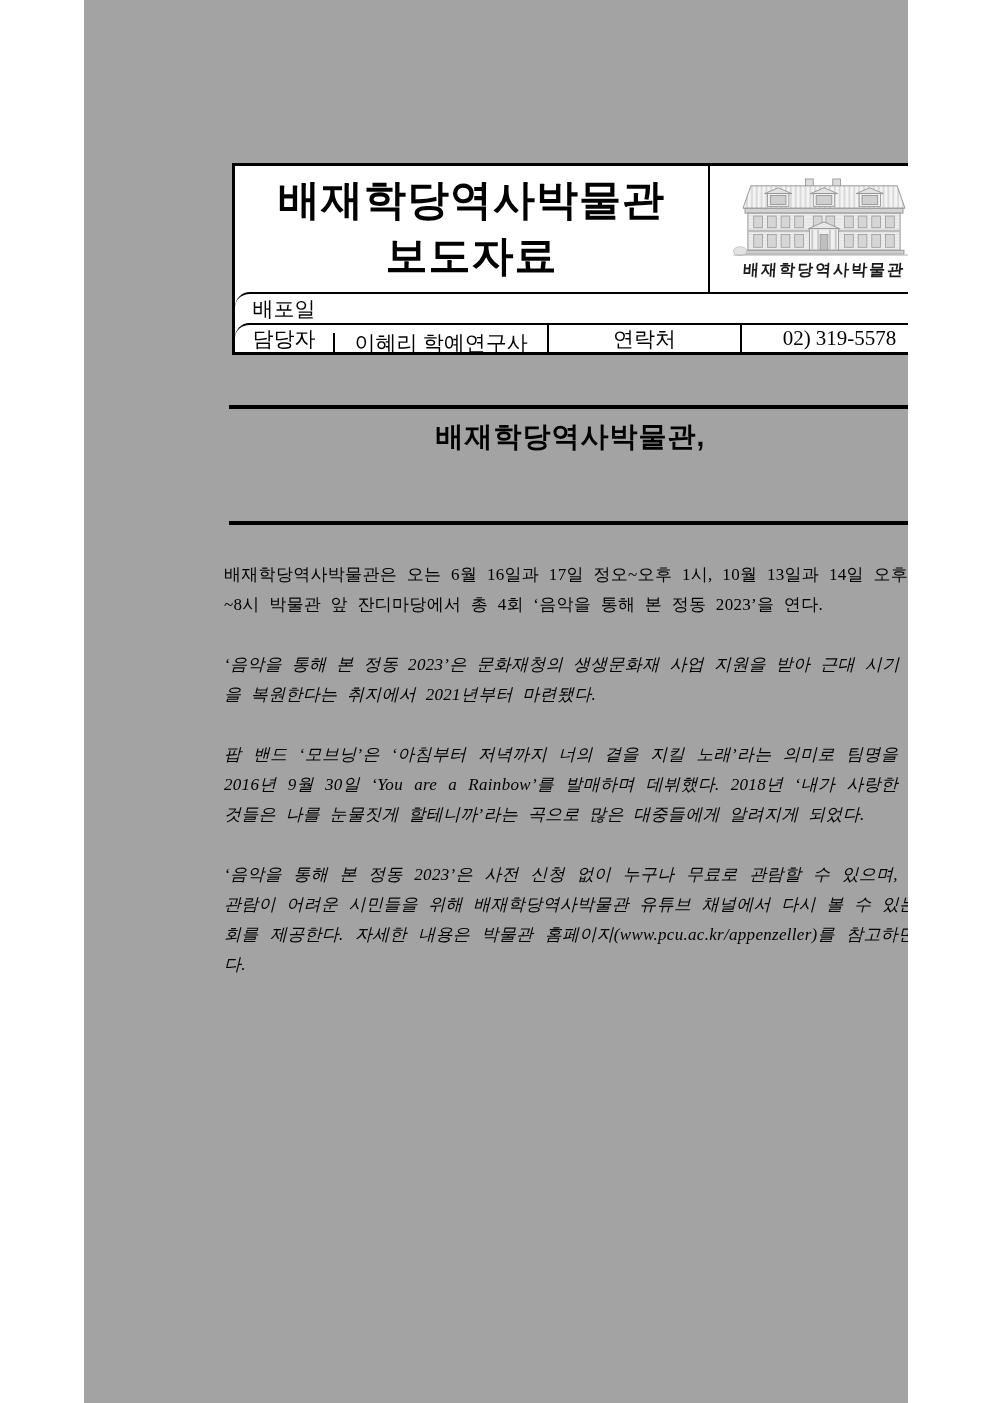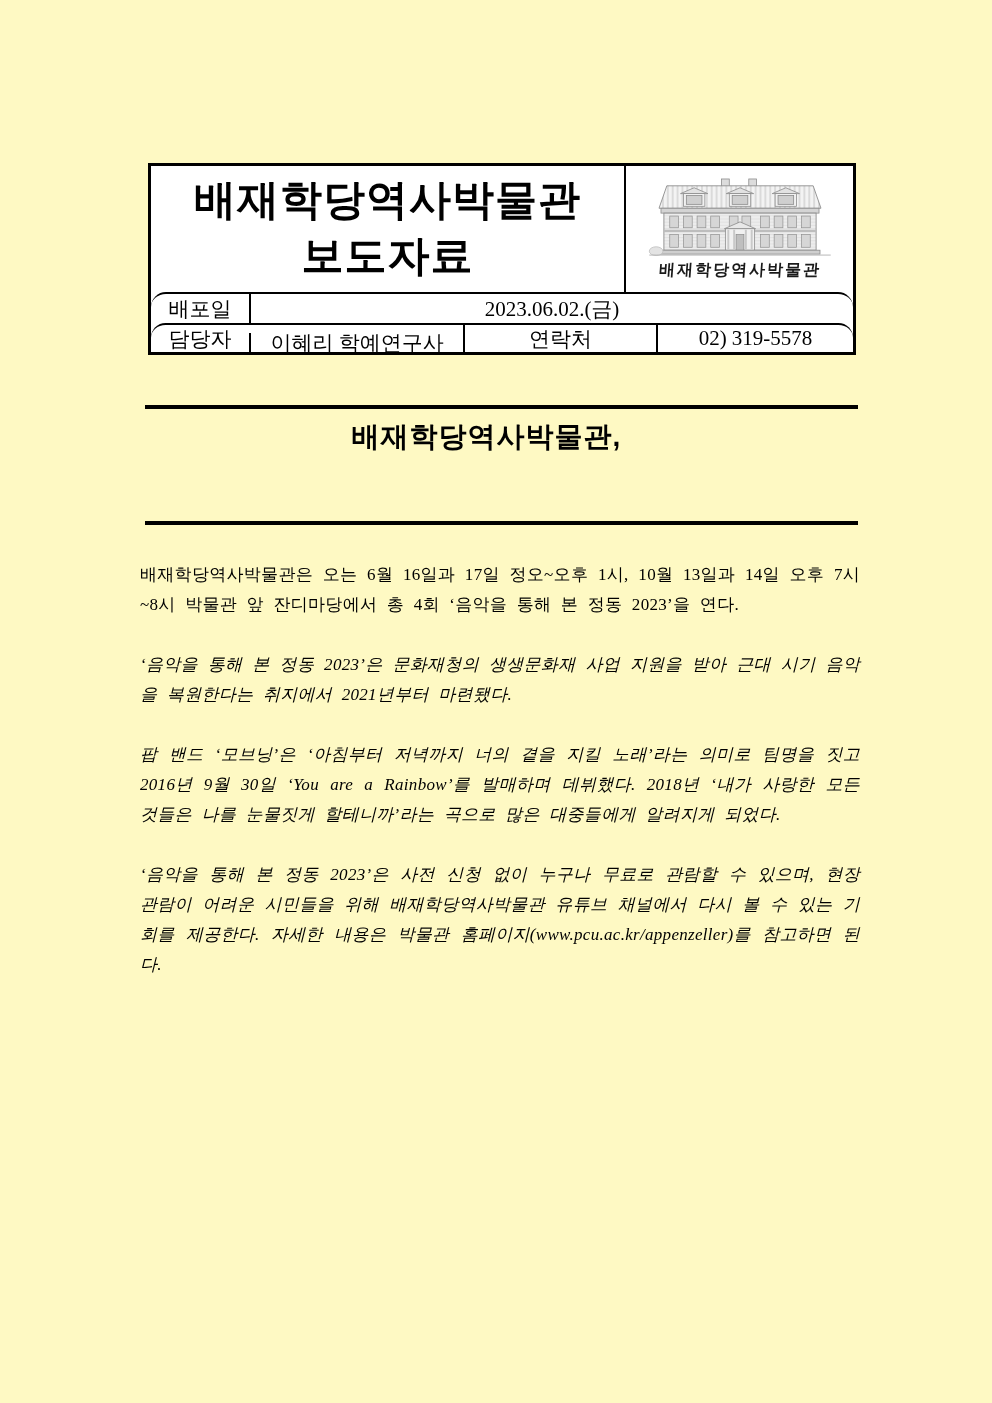--- a/index.html
+++ b/index.html
@@ -5,8 +5,8 @@
   * { margin:0; padding:0; box-sizing:border-box; }
   html, body { background:#ffffff; }
   .page {
-    position:relative; width:992px; height:1403px; margin:0 auto;
-    background:#fef9c3; color:#000;
+    position:relative; width:824px; height:1403px; margin:0 auto;
+    background:#a3a3a3; color:#000;
     font-family:"Liberation Serif","DejaVu Serif",serif;
     overflow:hidden;
   }

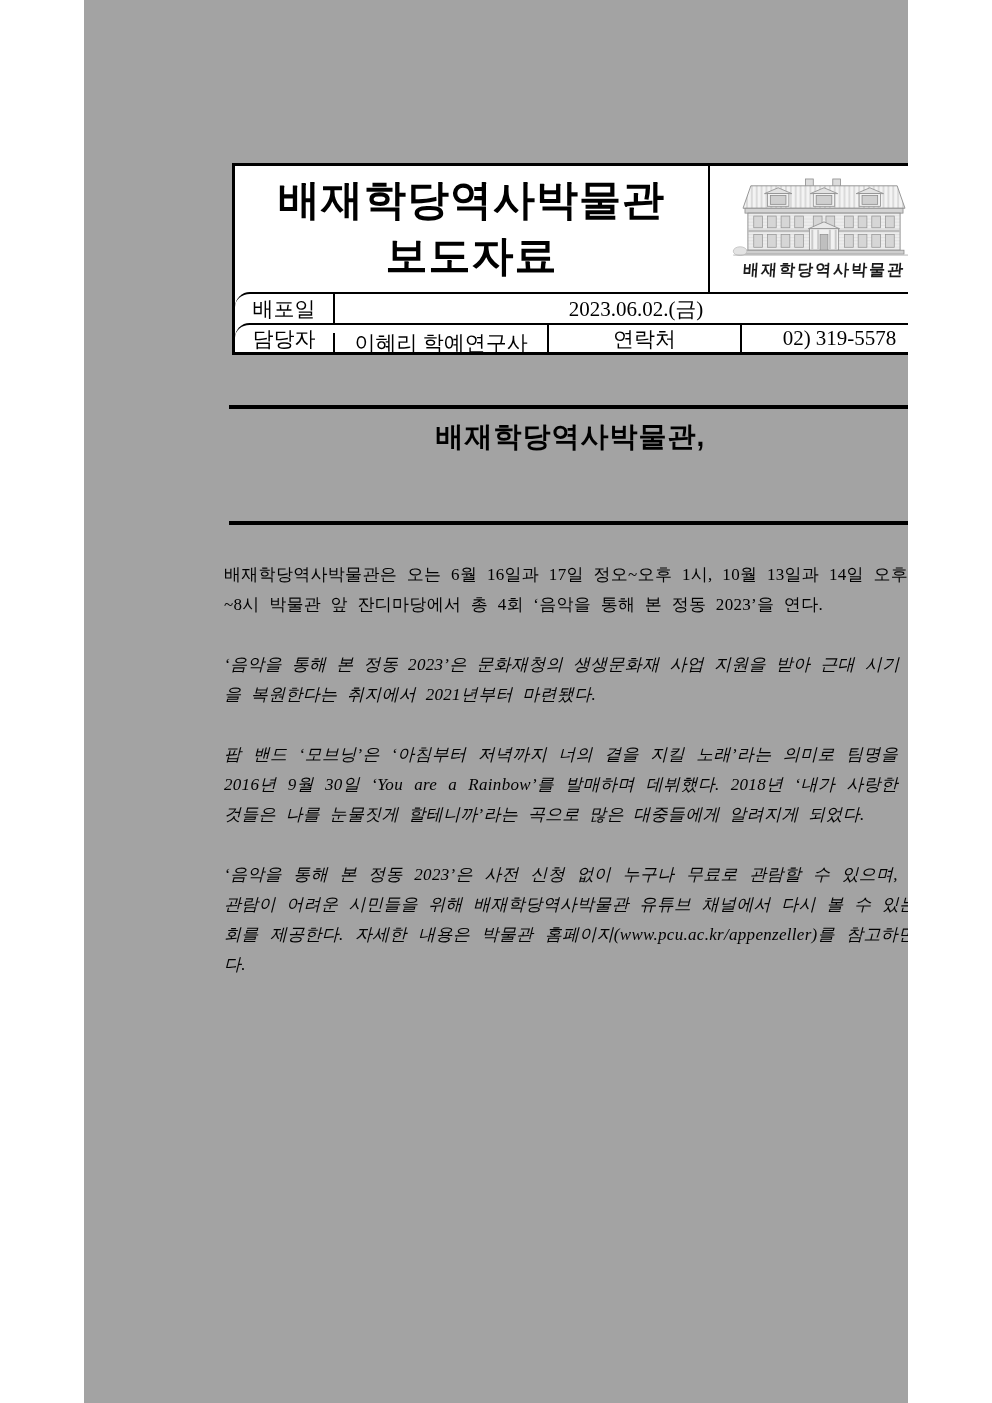--- a/index.html
+++ b/index.html
@@ -154,7 +154,6 @@
 
     <div class="pt-row bordered pt-info pt-row-date">
       <div class="pt-cell label-cell">배포일</div>
-      <div class="pt-cell pt-divider cell-grow">2023.06.02.(금)</div>
     </div>
 
     <div class="pt-row bordered pt-info pt-row-contact">

